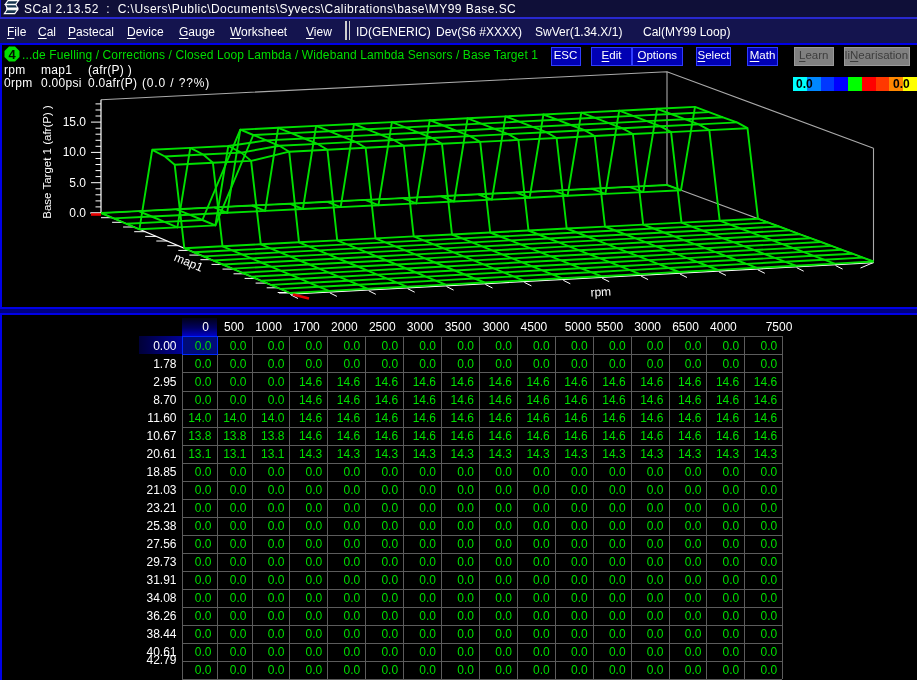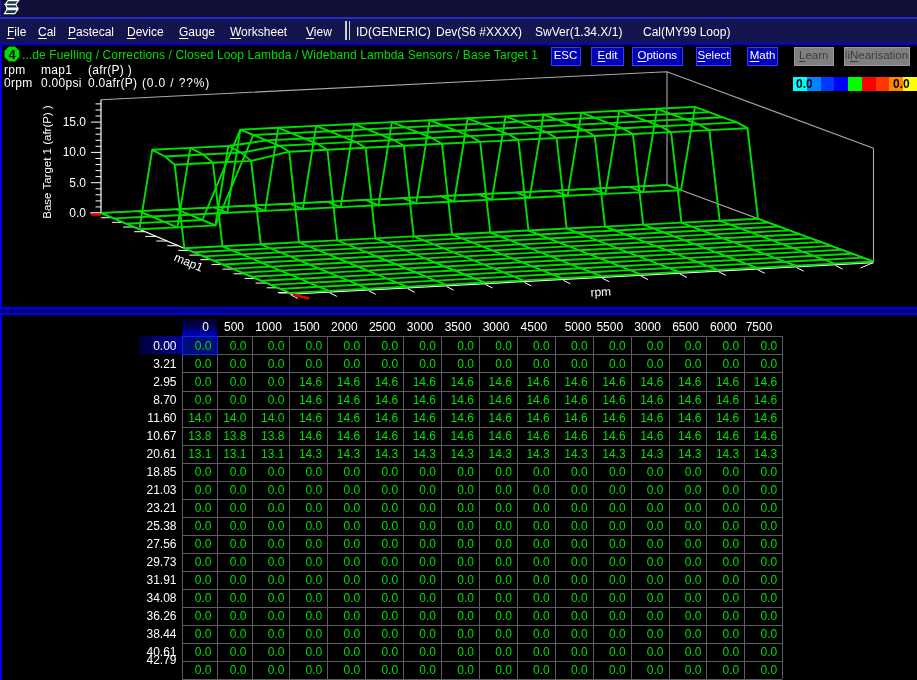--- a/index.html
+++ b/index.html
@@ -18,6 +18,7 @@
       <polygon points="3.4,4.6 13.8,4.6 15.8,8.1 5.2,8.1" fill="#16344f" stroke="#ffffff" stroke-width="1.1"></polygon>
       <polygon points="5.0,9.7 15.6,9.7 12.8,13.6 2.3,13.6" fill="#16344f" stroke="#ffffff" stroke-width="1.1"></polygon>
     </svg>
+  <div class="abs" style="left:23px;top:1.5px;color:#fff;font-size:12px;line-height:14px;white-space:pre;letter-spacing:0.45px">SCal 2.13.52  :  C:\Users\Public\Documents\Syvecs\Calibrations\base\MY99 Base.SC</div>
 </div>
 <div class="abs" style="left:0;top:16.5px;width:917px;height:2px;background:#2828cf"></div>
 <div class="abs" style="left:0;top:18.5px;width:917px;height:24px;background:#14144e;color:#fff;font-size:12px">

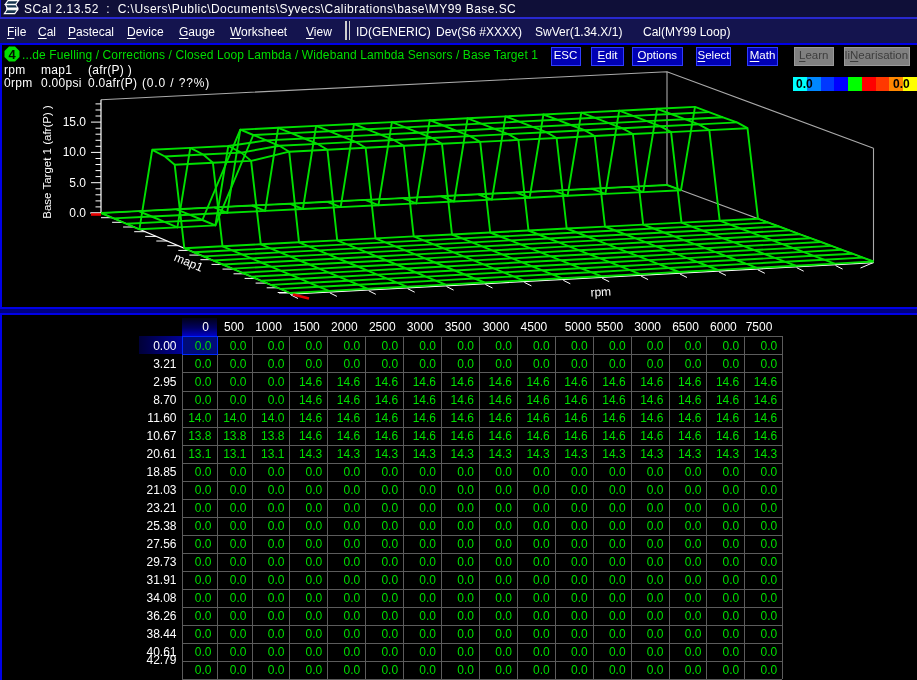--- a/index.html
+++ b/index.html
@@ -44,7 +44,7 @@
   </svg>
 <div class="abs" style="left:22px;top:48px;color:#00dd00;font-size:12px;white-space:pre;letter-spacing:0.11px">...de Fuelling / Corrections / Closed Loop Lambda / Wideband Lambda Sensors / Base Target 1</div>
 <div class="abs btn" style="left:550.5px;width:30px">ESC</div>
-<div class="abs btn" style="left:591px;width:33px"><u>E</u>dit</div>
+<div class="abs btn" style="left:591px;width:41px"><u>E</u>dit</div>
 <div class="abs btn" style="left:632px;width:50.5px"><u>O</u>ptions</div>
 <div class="abs btn" style="left:696px;width:35px"><u>S</u>elect</div>
 <div class="abs btn" style="left:747px;width:31px"><u>M</u>ath</div>

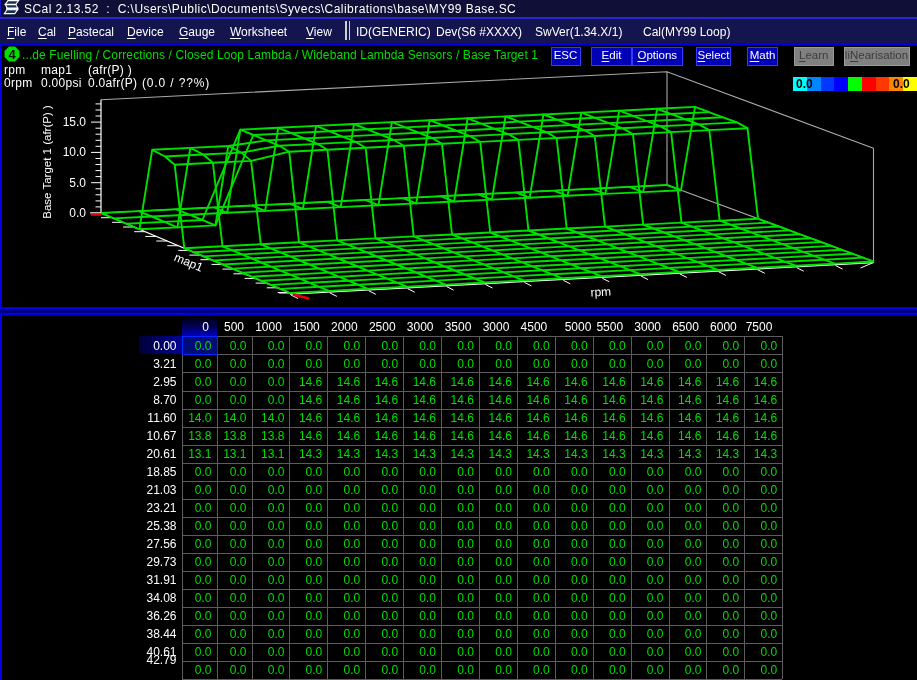--- a/index.html
+++ b/index.html
@@ -232,7 +232,7 @@
 <div class="abs th" style="left:181.5px;top:321.0px;width:27.5px">0</div>
 <div class="abs th" style="left:216.5px;top:321.0px;width:27.5px">500</div>
 <div class="abs th" style="left:251.5px;top:321.0px;width:30.4px">1000</div>
-<div class="abs th" style="left:289.4px;top:321.0px;width:30.4px">1500</div>
+<div class="abs th" style="left:289.4px;top:321.0px;width:30.4px">1700</div>
 <div class="abs th" style="left:327.3px;top:321.0px;width:30.4px">2000</div>
 <div class="abs th" style="left:365.2px;top:321.0px;width:30.4px">2500</div>
 <div class="abs th" style="left:403.1px;top:321.0px;width:30.4px">3000</div>

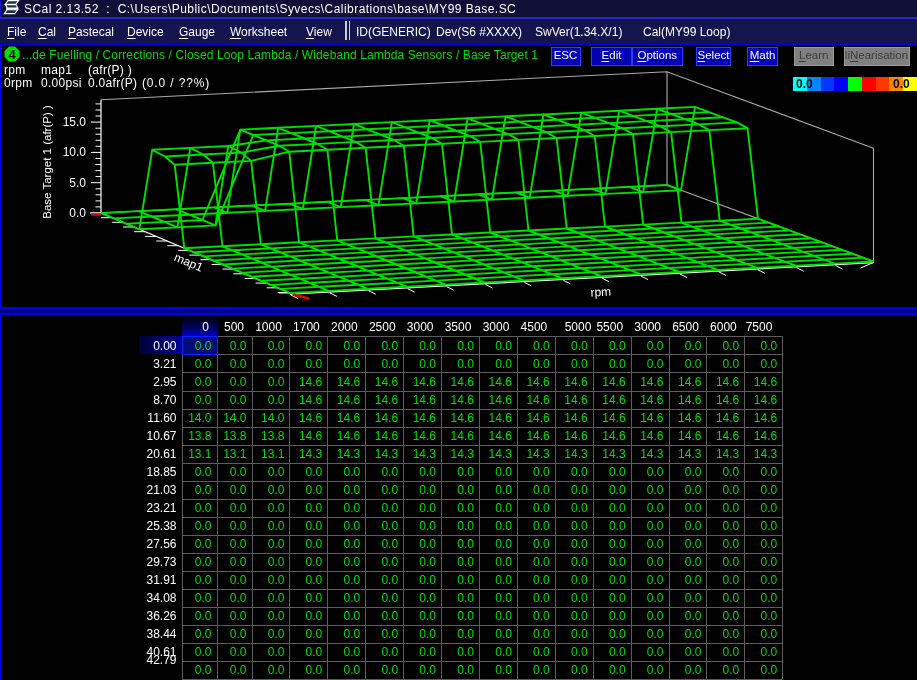--- a/index.html
+++ b/index.html
@@ -243,7 +243,7 @@
 <div class="abs th" style="left:592.7px;top:321.0px;width:30.4px">5500</div>
 <div class="abs th" style="left:630.6px;top:321.0px;width:30.4px">3000</div>
 <div class="abs th" style="left:668.5px;top:321.0px;width:30.4px">6500</div>
-<div class="abs th" style="left:706.4px;top:321.0px;width:30.4px">6000</div>
+<div class="abs th" style="left:706.4px;top:321.0px;width:30.4px">4000</div>
 <div class="abs th" style="left:742px;top:321.0px;width:30.4px">7500</div>
 <div class="abs th" style="left:139px;top:339.5px;width:37.5px">0.00</div>
 <div class="abs th" style="left:139px;top:357.5px;width:37.5px">3.21</div>

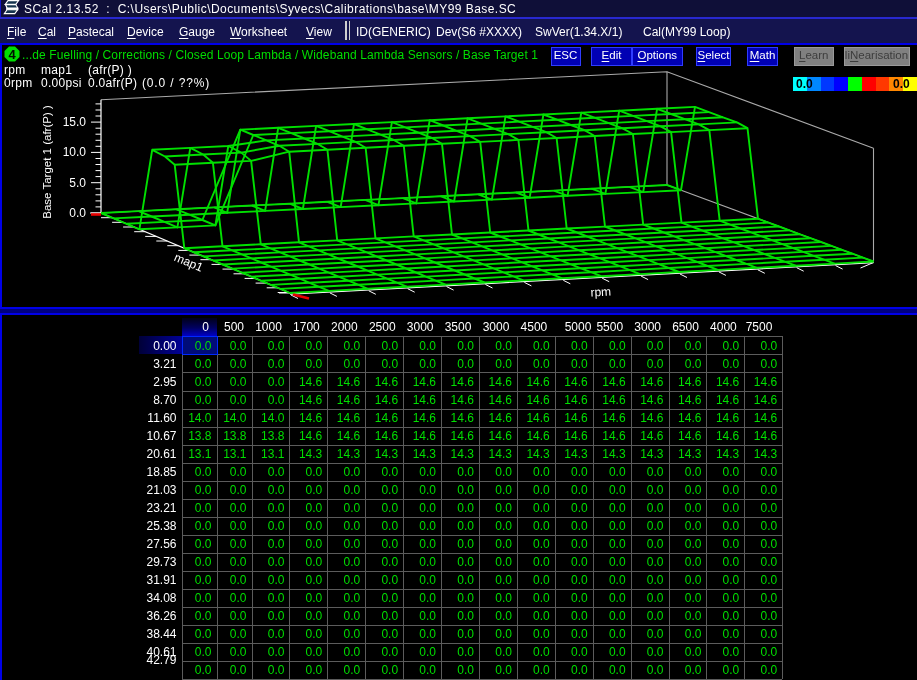--- a/index.html
+++ b/index.html
@@ -244,7 +244,7 @@
 <div class="abs th" style="left:630.6px;top:321.0px;width:30.4px">3000</div>
 <div class="abs th" style="left:668.5px;top:321.0px;width:30.4px">6500</div>
 <div class="abs th" style="left:706.4px;top:321.0px;width:30.4px">4000</div>
-<div class="abs th" style="left:742px;top:321.0px;width:30.4px">7500</div>
+<div class="abs th" style="left:762px;top:321.0px;width:30.4px">7500</div>
 <div class="abs th" style="left:139px;top:339.5px;width:37.5px">0.00</div>
 <div class="abs th" style="left:139px;top:357.5px;width:37.5px">3.21</div>
 <div class="abs th" style="left:139px;top:375.6px;width:37.5px">2.95</div>

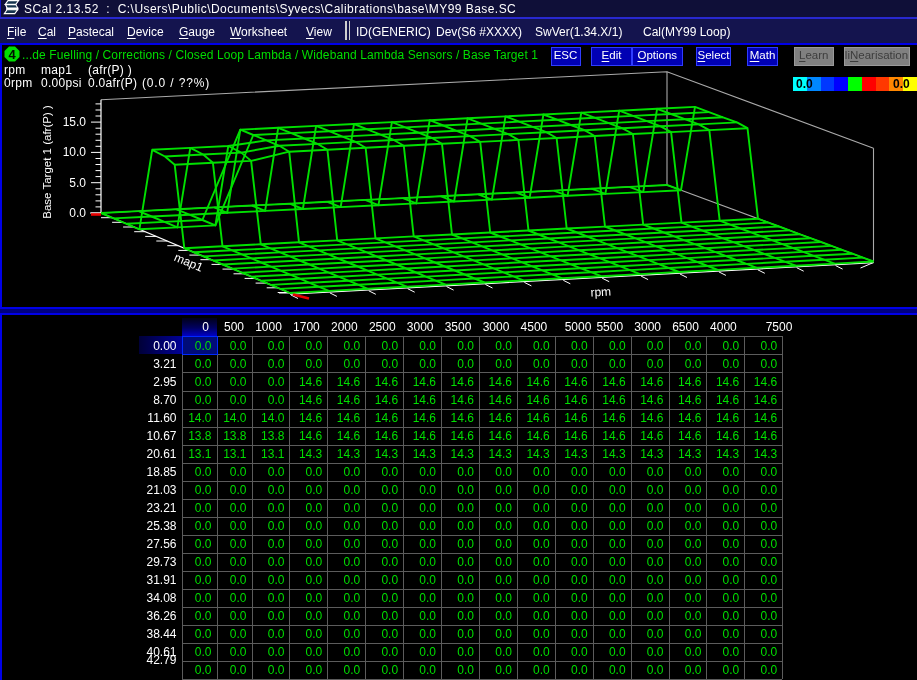--- a/index.html
+++ b/index.html
@@ -246,7 +246,7 @@
 <div class="abs th" style="left:706.4px;top:321.0px;width:30.4px">4000</div>
 <div class="abs th" style="left:762px;top:321.0px;width:30.4px">7500</div>
 <div class="abs th" style="left:139px;top:339.5px;width:37.5px">0.00</div>
-<div class="abs th" style="left:139px;top:357.5px;width:37.5px">3.21</div>
+<div class="abs th" style="left:139px;top:357.5px;width:37.5px">1.78</div>
 <div class="abs th" style="left:139px;top:375.6px;width:37.5px">2.95</div>
 <div class="abs th" style="left:139px;top:393.6px;width:37.5px">8.70</div>
 <div class="abs th" style="left:139px;top:411.6px;width:37.5px">11.60</div>

